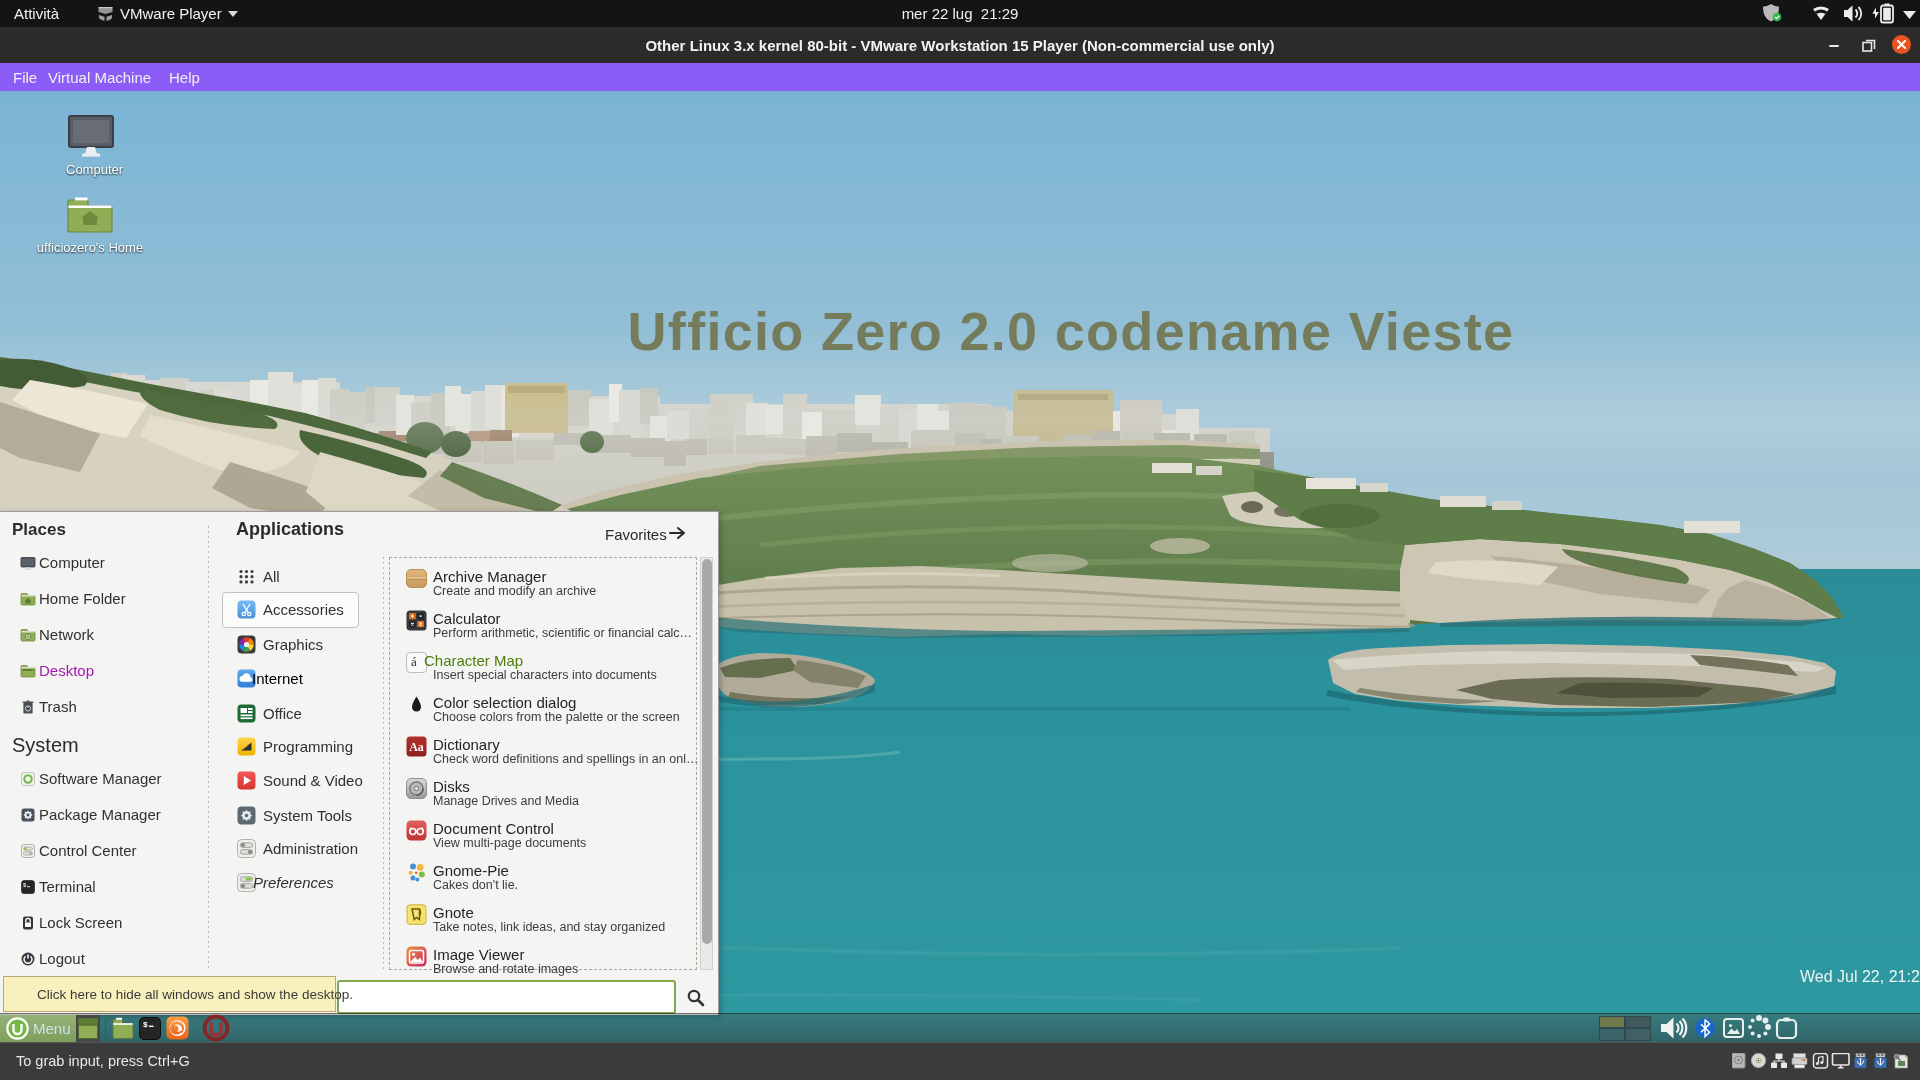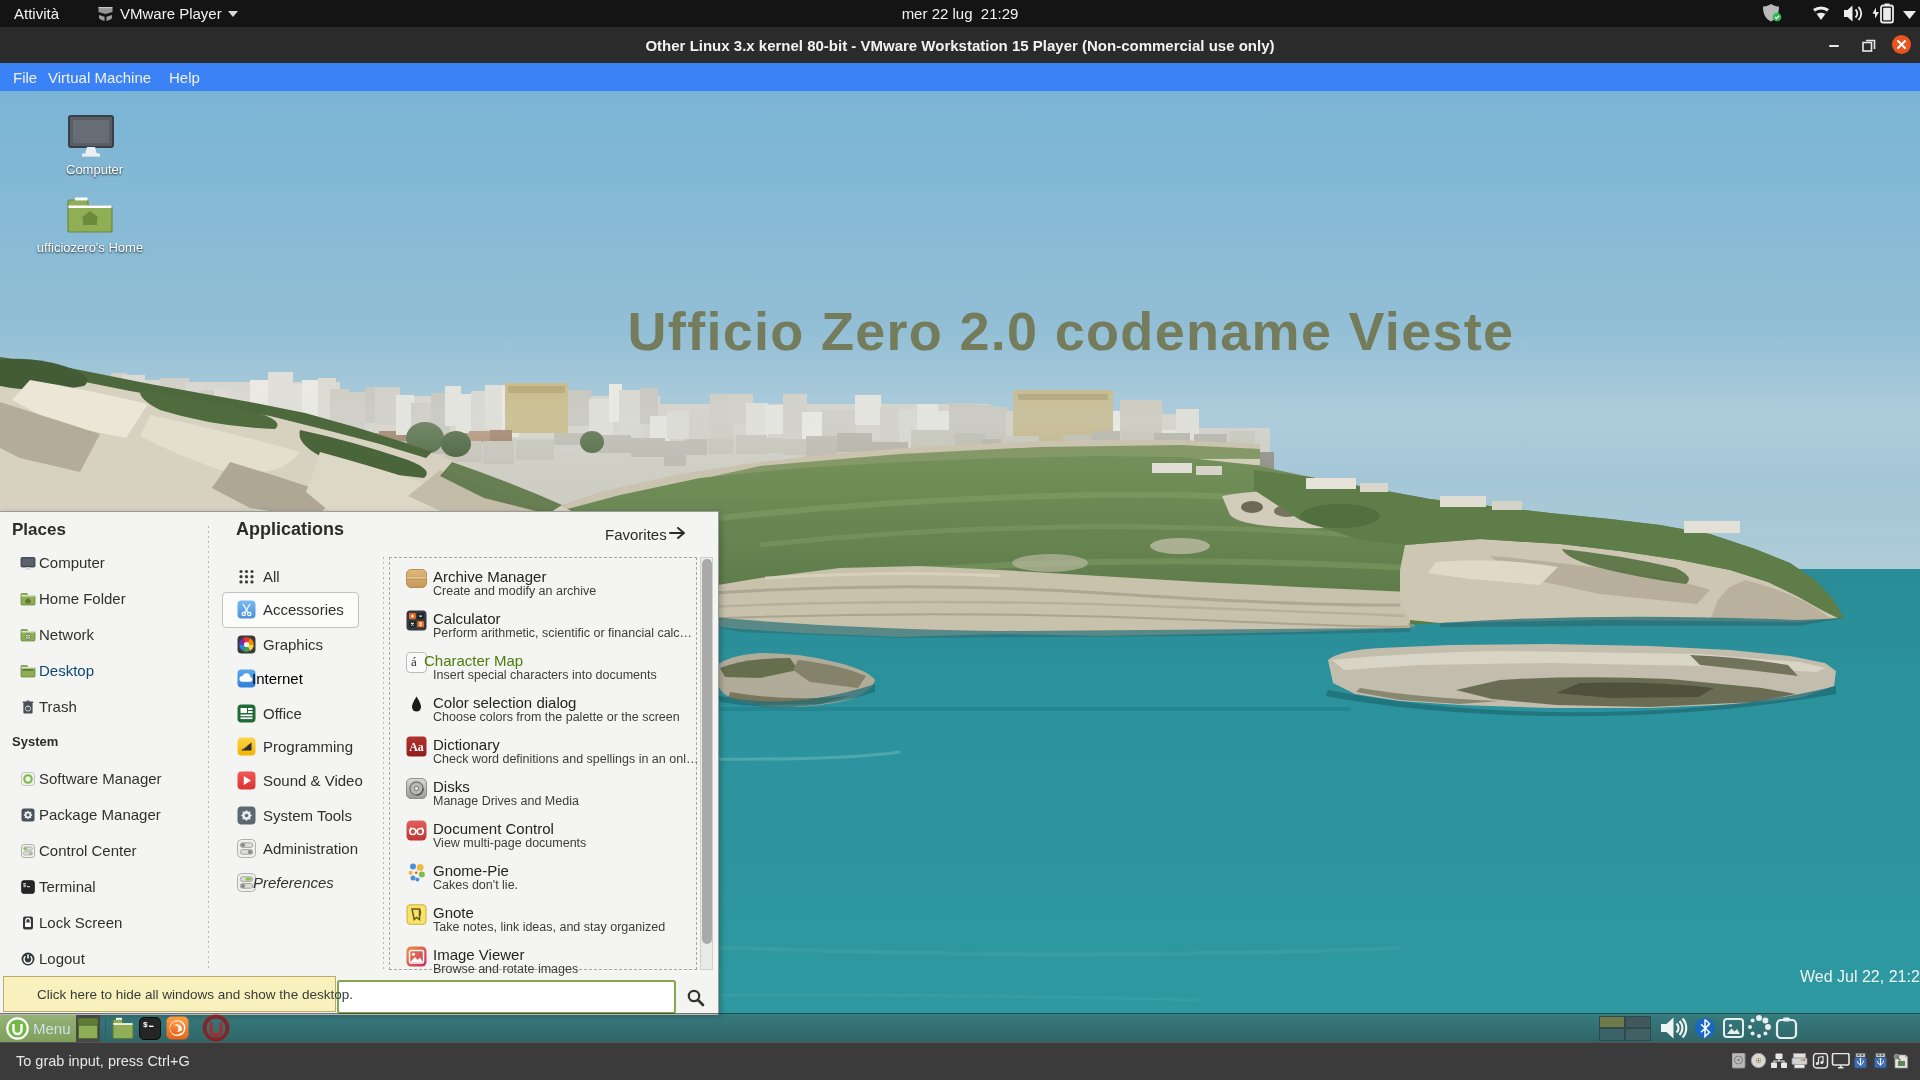--- a/index.html
+++ b/index.html
@@ -8,7 +8,7 @@
   .abs { position:absolute; }
   #topbar { left:0; top:0; width:1920px; height:27px; background:#141414; color:#f2f2f2; font-size:15px; }
   #titlebar { left:0; top:27px; width:1920px; height:36px; background:#2b2b2b; }
-  #menubar { left:0; top:63px; width:1920px; height:28px; background:#3b82f6; color:#f1f1f1; font-size:15px; }
+  #menubar { left:0; top:63px; width:1920px; height:28px; background:#8b5cf6; color:#f1f1f1; font-size:15px; }
   .vcenter { display:flex; align-items:center; height:100%; }
 </style>
 </head>

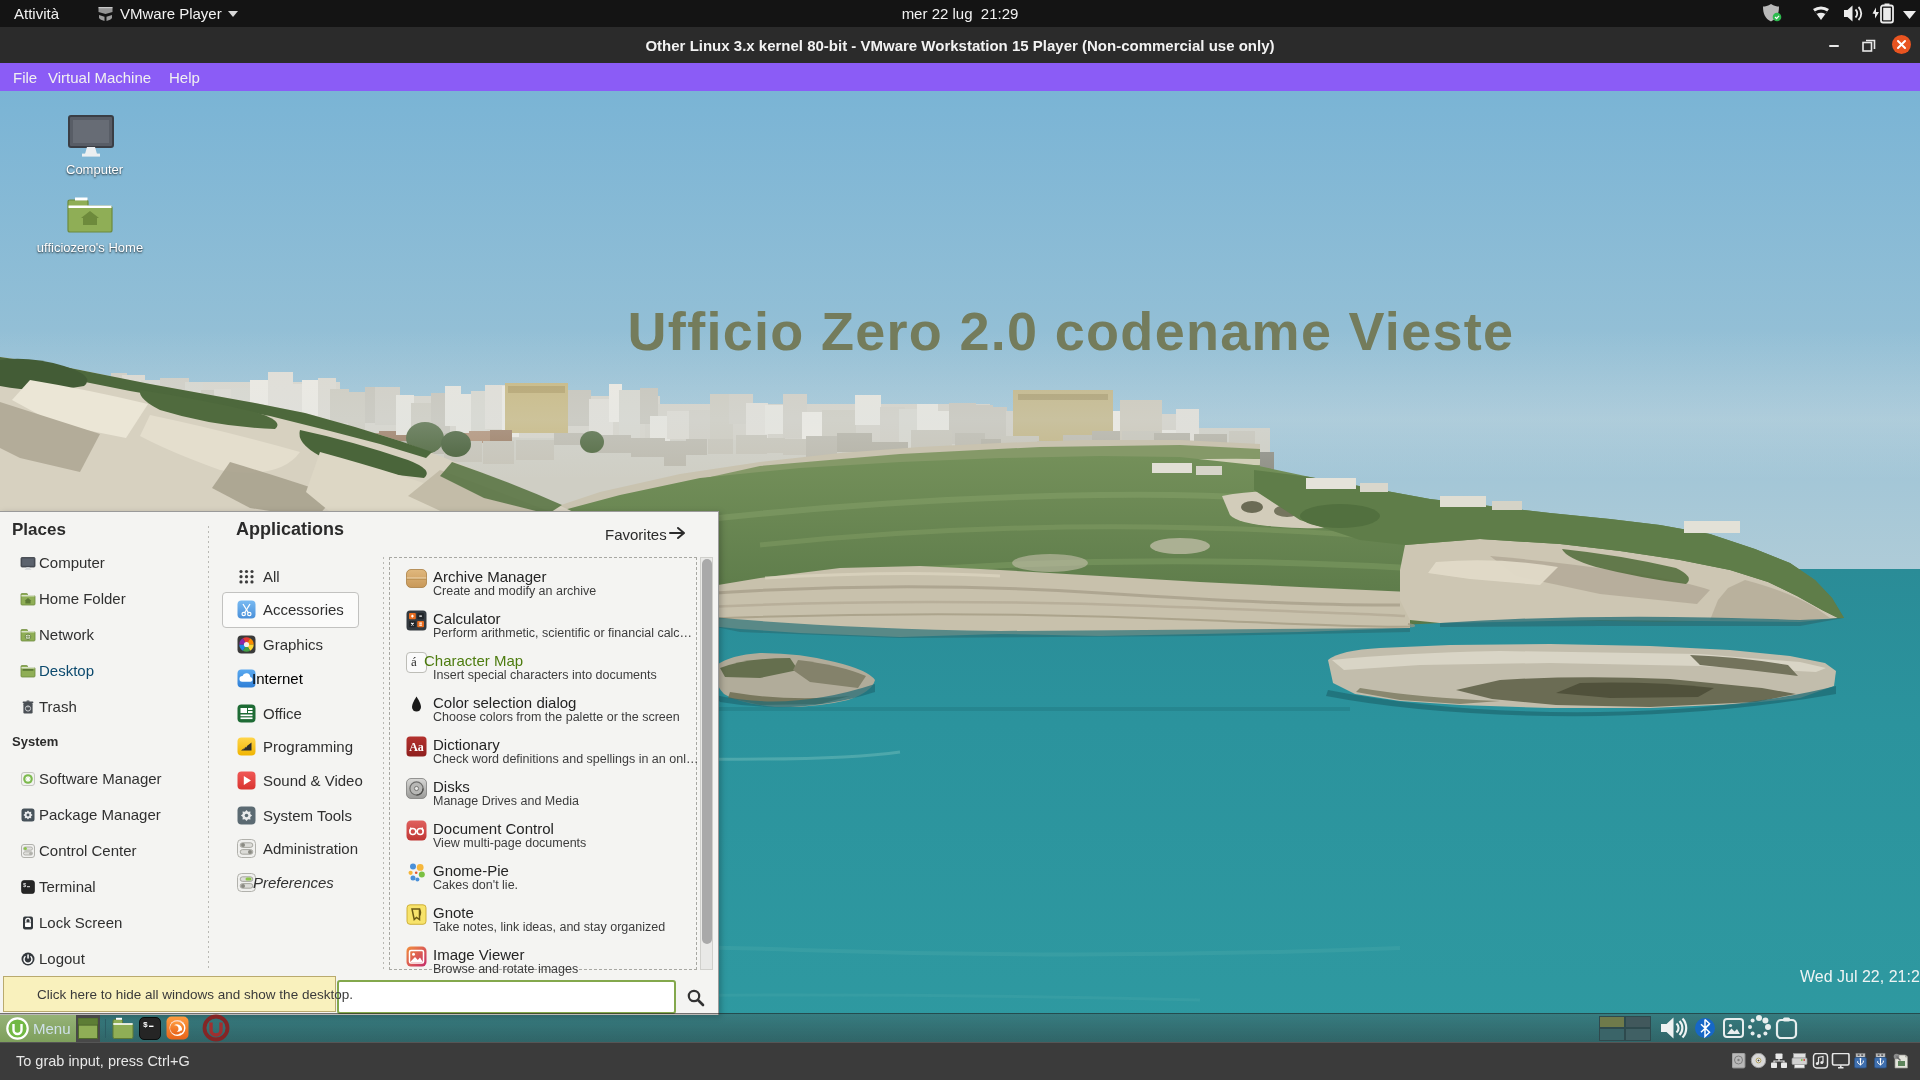--- a/index.html
+++ b/index.html
@@ -349,7 +349,7 @@
 <path d="M1.4 4.8 L14.6 4.8" stroke="#ffffff" stroke-width="1.1" opacity="0.9"></path>
         <rect x="2.6" y="6" width="10.8" height="1.8" fill="#5d7a35"></rect>
       </svg></div>
-<div class="abs" style="left:39px;top:150px;font-size:15px;color:#0c4a6e;">Desktop</div>
+<div class="abs" style="left:39px;top:150px;font-size:15px;color:#a21caf;">Desktop</div>
 <div class="abs" style="left:20px;top:187px;width:16px;height:16px;"><svg width="16" height="16" viewBox="0 0 16 16">
 <rect x="3.4" y="4" width="9.2" height="10.5" rx="1.2" fill="#4a4f55"></rect>
 <rect x="2.6" y="2.6" width="10.8" height="1.6" rx="0.8" fill="#4a4f55"></rect>

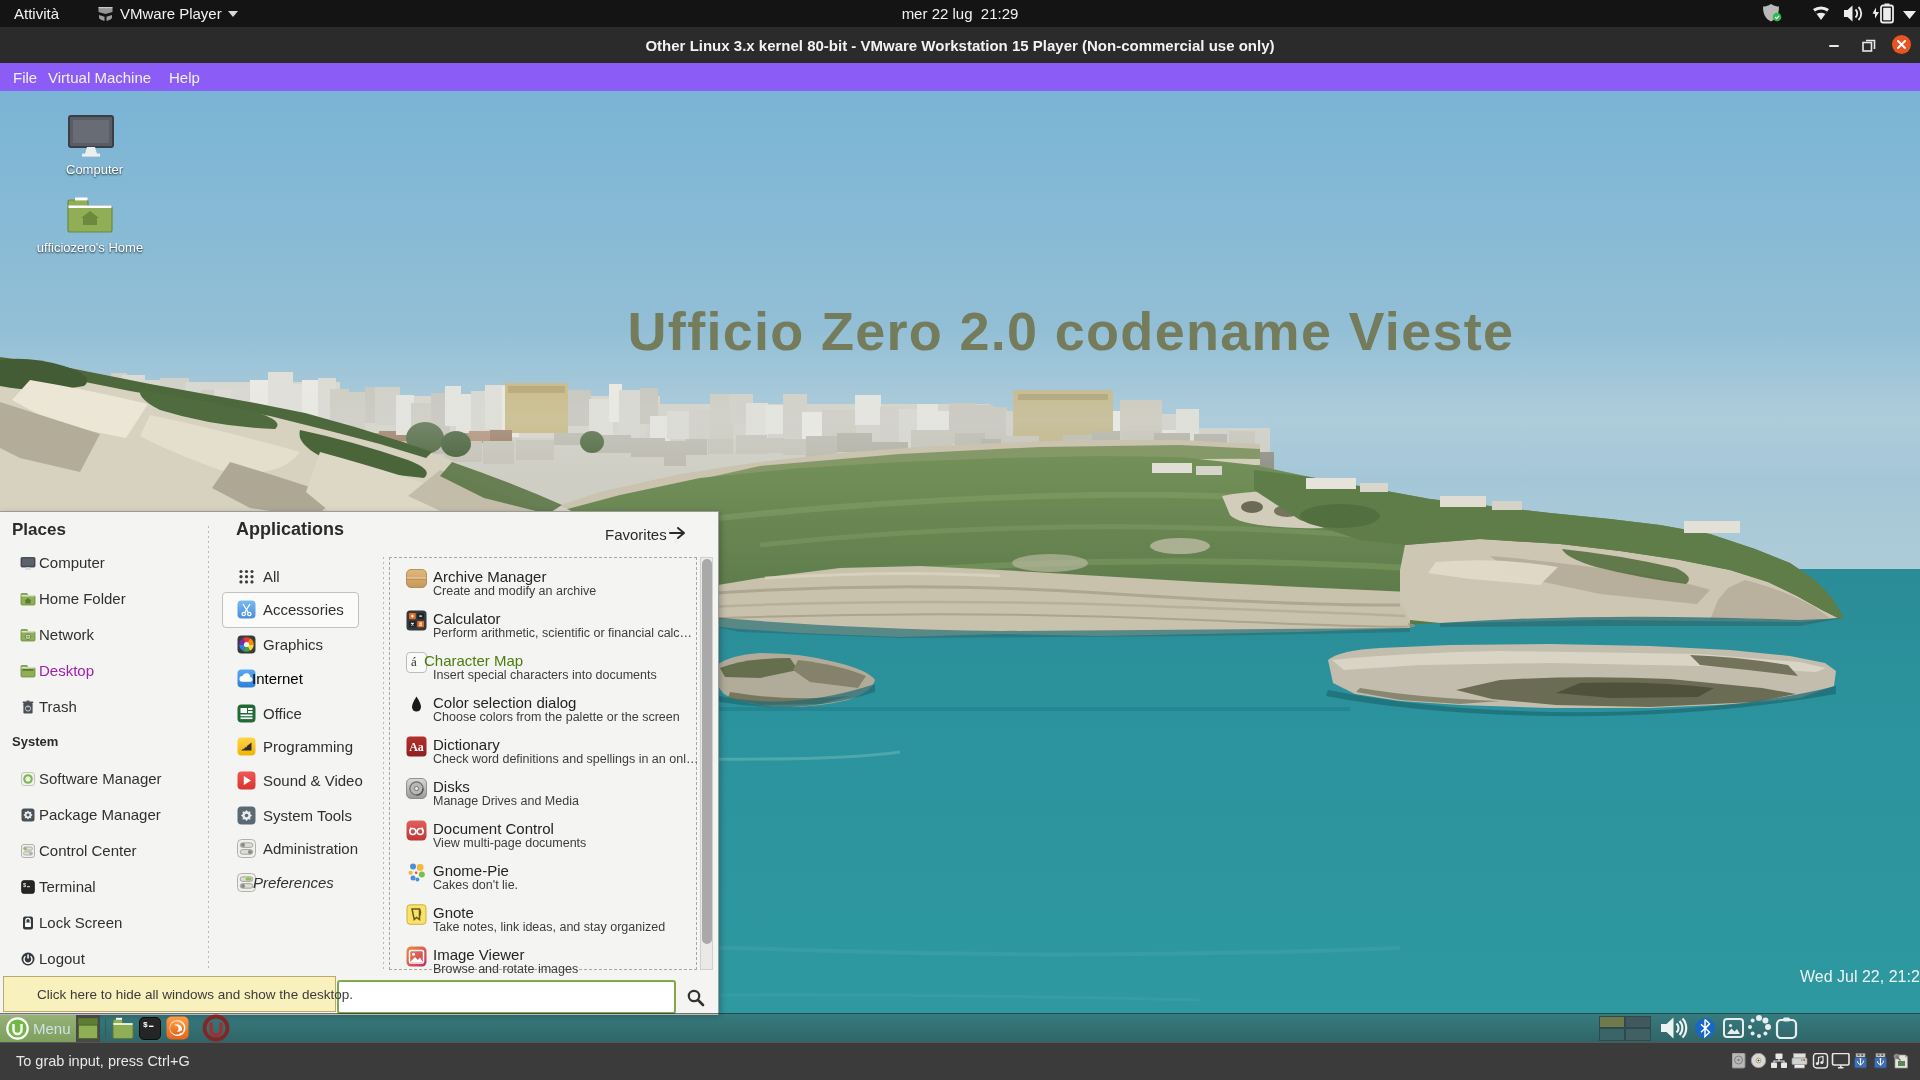--- a/index.html
+++ b/index.html
@@ -358,7 +358,7 @@
         <path d="M8 6.9 l1 1.4 h-2 Z" fill="#d8dadc"></path>
       </svg></div>
 <div class="abs" style="left:39px;top:186px;font-size:15px;color:#303030;">Trash</div>
-<div class="abs" style="left:12px;top:222px;font-size:13px;font-weight:bold;color:#2b2b2b;">System</div>
+<div class="abs" style="left:12px;top:222px;font-size:20px;font-weight:normal;color:#2b2b2b;">System</div>
 <div class="abs" style="left:20px;top:259px;width:16px;height:16px;"><svg width="16" height="16" viewBox="0 0 16 16">
 <rect x="1.5" y="1.5" width="13" height="13" rx="2.5" fill="#f2f2f0" stroke="#b9b9b4" stroke-width="0.8"></rect>
 <circle cx="8" cy="8" r="4.8" fill="#7cb94d"></circle>

